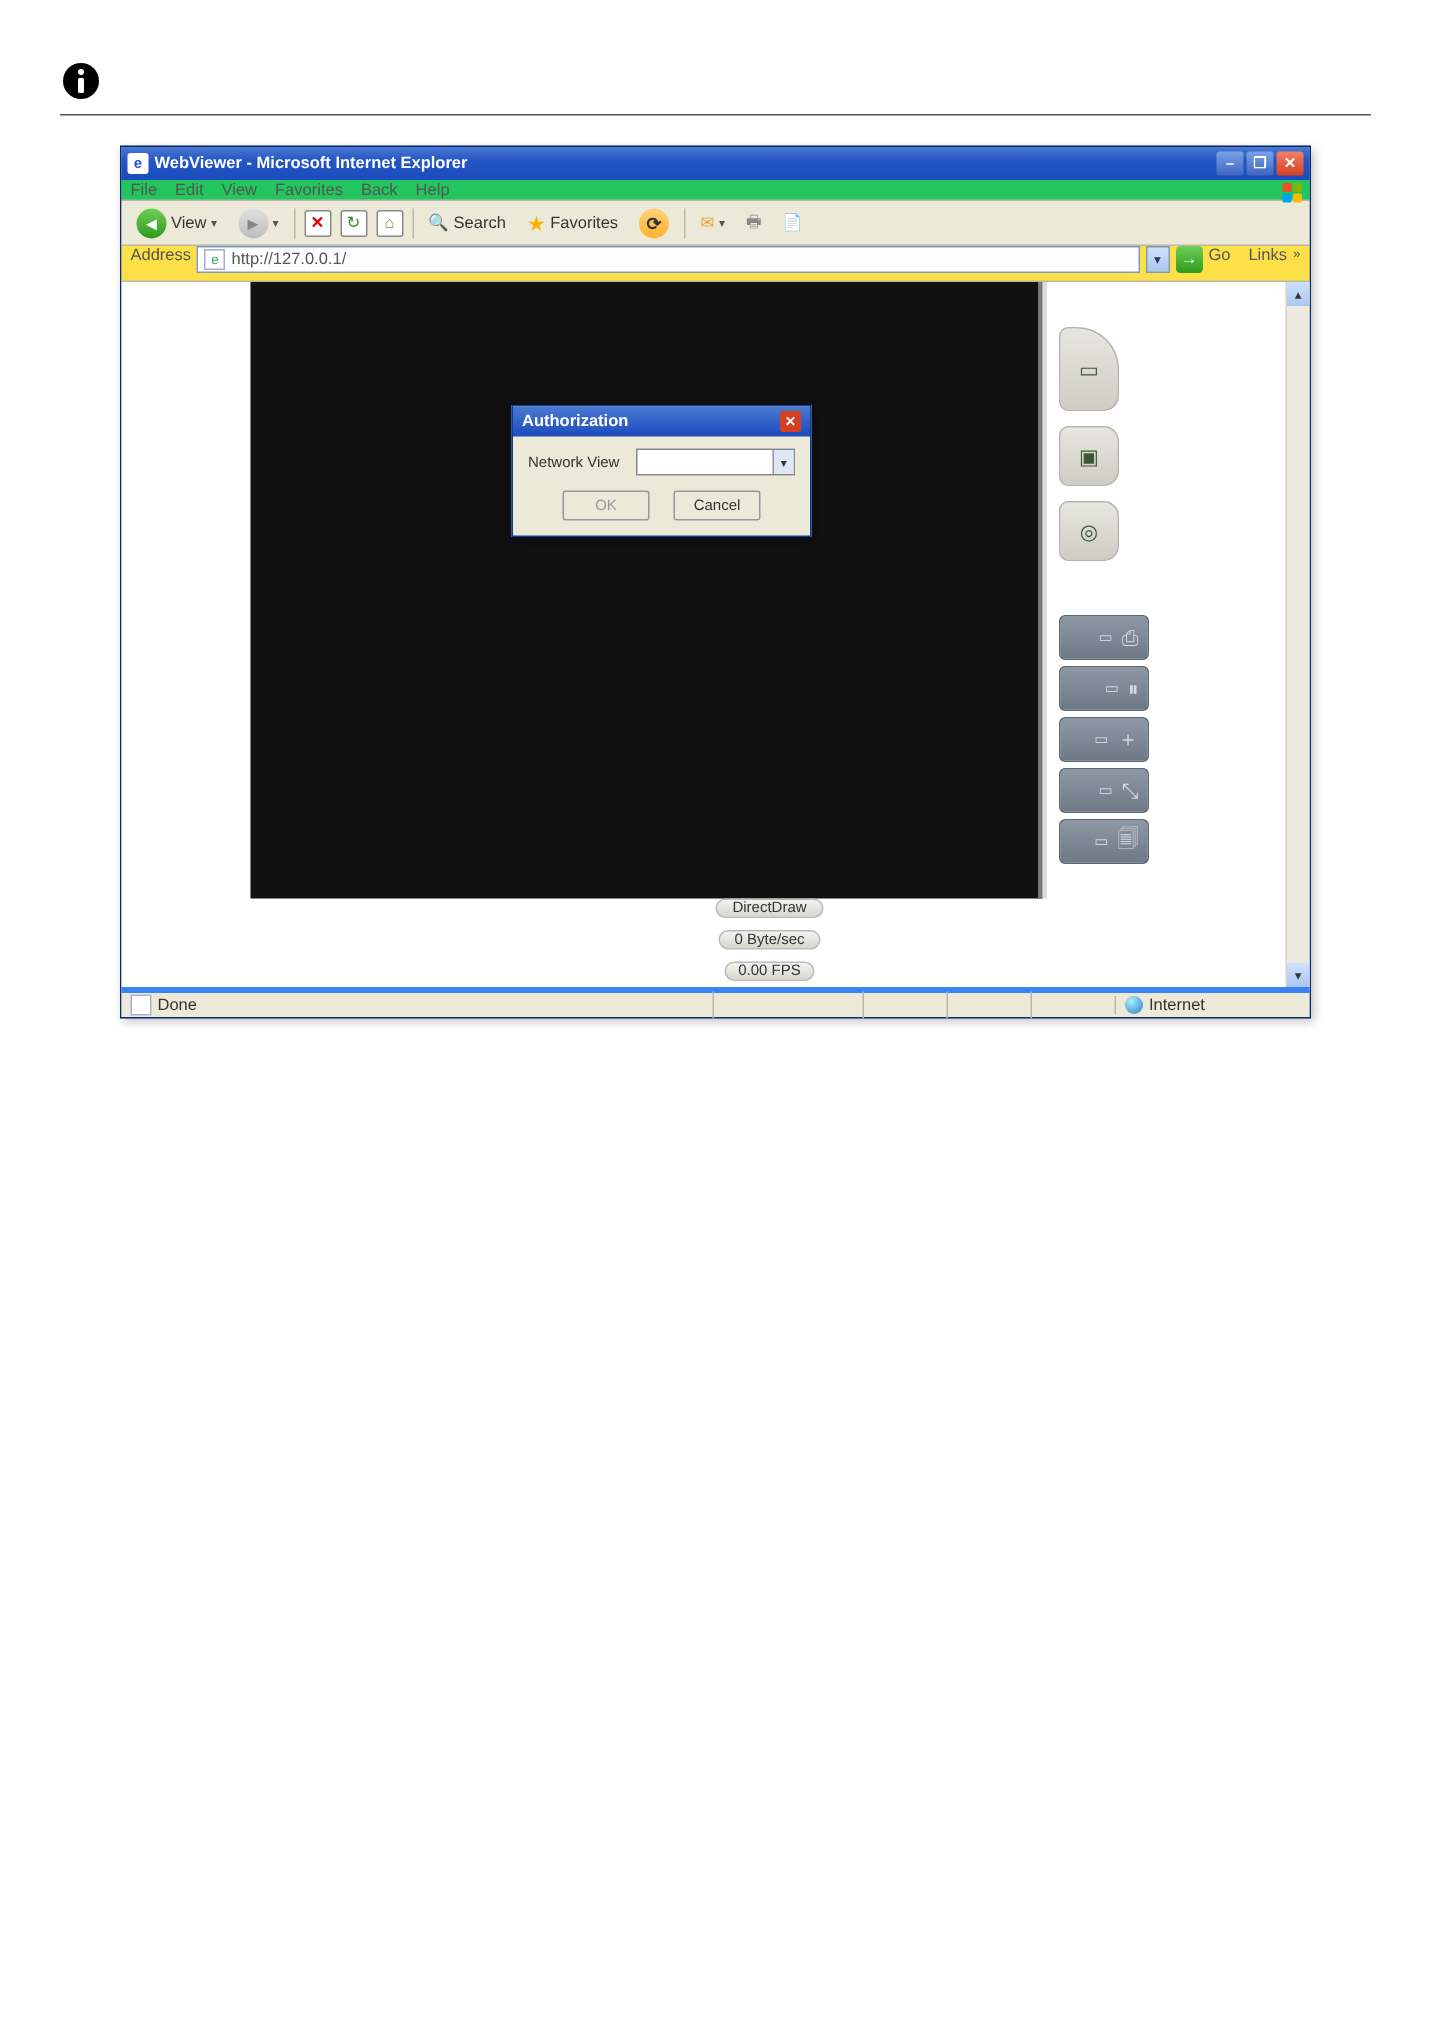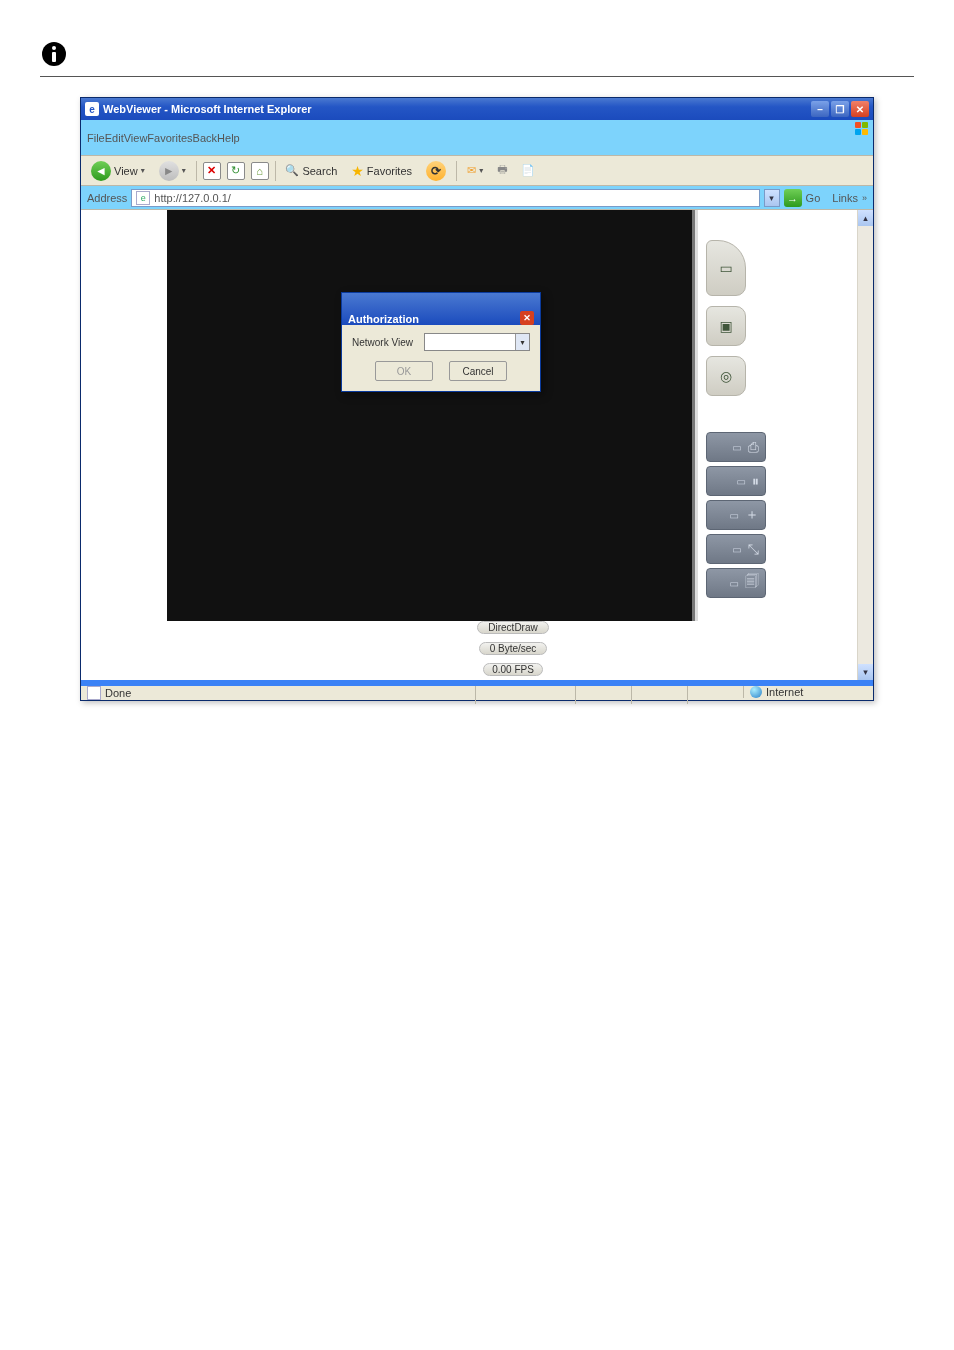--- a/index.html
+++ b/index.html
@@ -17,7 +17,7 @@
   .win-btn.min { background: linear-gradient(#7aa1e8,#3c66c0); }
   .win-btn.max { background: linear-gradient(#7aa1e8,#3c66c0); }
   .win-btn.close { background: linear-gradient(#f08068,#d64020); }
-  .menubar { height: 36px; background: #7dd3fc; display: flex; align-items: center; padding: 0 6px; color: #555; font-size: 11px; border-bottom: 1px solid #bcb8a8; position: relative; }
+  .menubar { height: 14px; background: #22c55e; display: flex; align-items: center; padding: 0 6px; gap: 12px; color: #555; font-size: 11px; border-bottom: 1px solid #bcb8a8; position: relative; }
   .menubar .flag { position: absolute; right: 2px; top: 2px; width: 18px; height: 16px; }
   .flag span { position: absolute; width: 6px; height: 6px; border-radius: 1px; }
   .flag .r { background:#f25022; left:2px; top:0; }

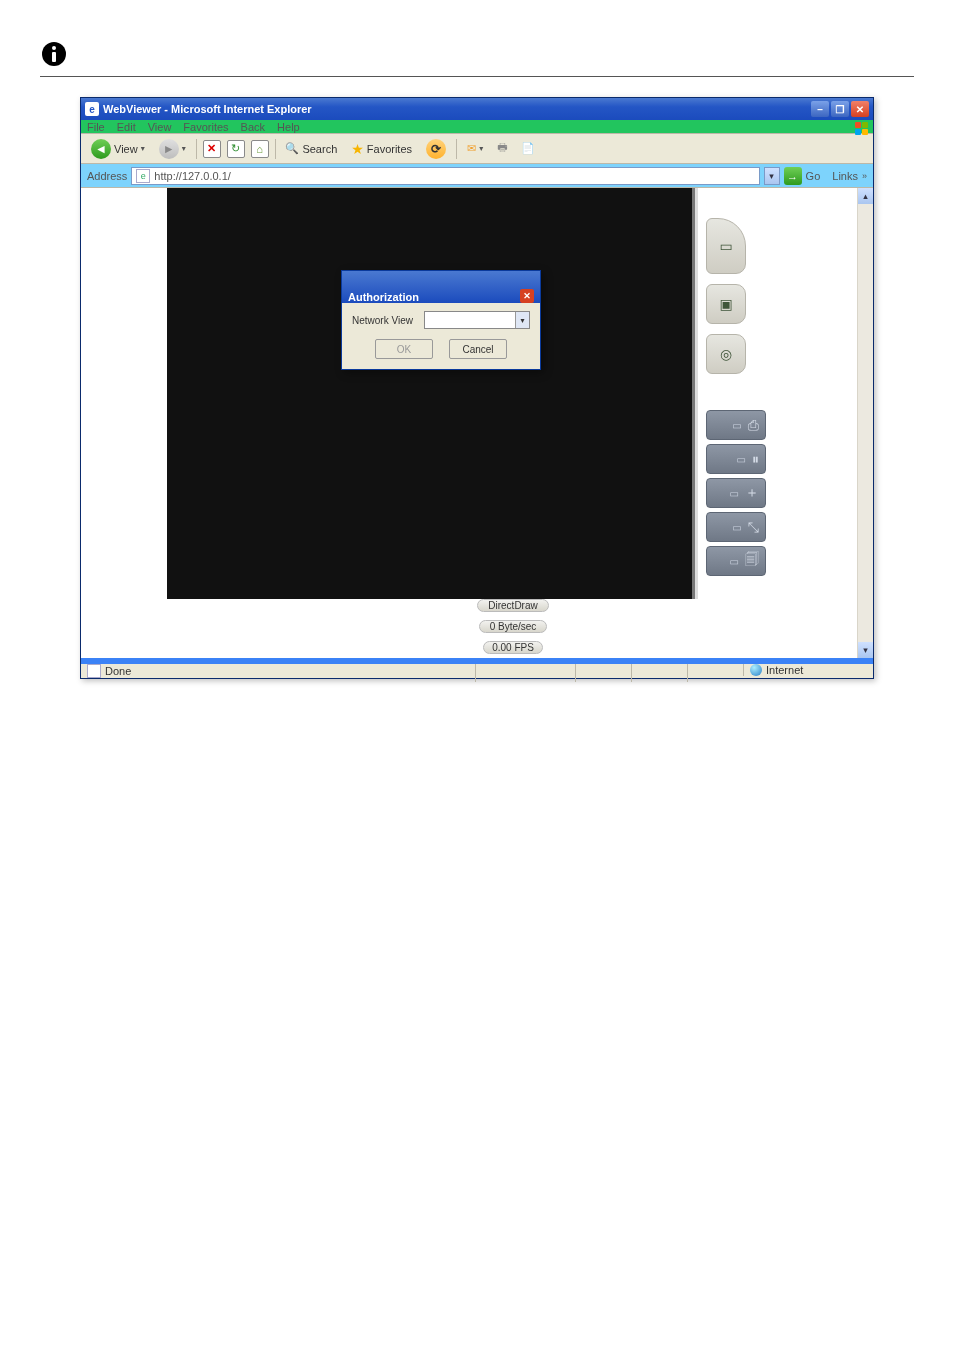--- a/index.html
+++ b/index.html
@@ -40,7 +40,7 @@
   .mail { color:#f0a030; }
   .print { color:#888; }
   .mc { color:#7b9de6; }
-  .addressbar { height: 24px; background: #7dd3fc; display:flex; align-items:center; padding: 0 6px; gap:4px; border-bottom: 1px solid #bcb8a8; font-size: 11px; color:#555; }
+  .addressbar { height: 24px; background: #fde047; display:flex; align-items:flex-start; padding: 0 6px; gap:4px; border-bottom: 1px solid #bcb8a8; font-size: 11px; color:#555; }
   .addr-input { flex:1; height:18px; background:#fff; border:1px solid #7a9ac7; display:flex; align-items:center; padding: 0 4px; }
   .addr-input .page-icon { width:14px; height:14px; background:#fff; border:1px solid #aac; margin-right:4px; display:flex; align-items:center; justify-content:center; font-size:9px; color:#3a6; }
   .addr-drop { width:16px; height:18px; background: linear-gradient(#cfe1ff,#aac6f0); border:1px solid #7a9ac7; display:flex; align-items:center; justify-content:center; font-size:9px; color:#334; }

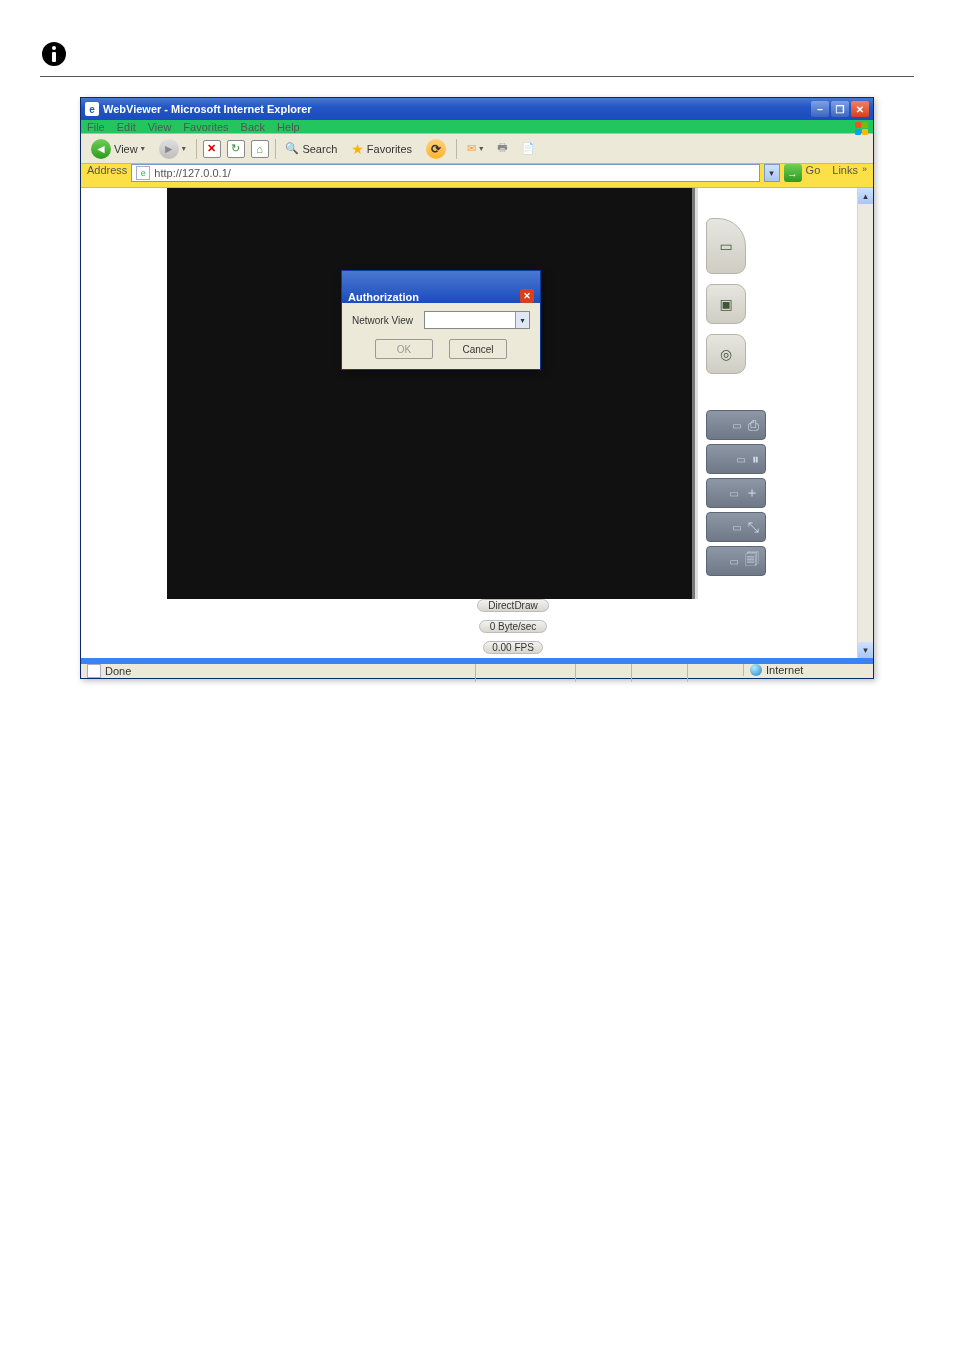--- a/index.html
+++ b/index.html
@@ -64,7 +64,7 @@
   .scrollbar-v { position:absolute; right:0; top:0; width:16px; height:100%; background:#ece9e0; border-left:1px solid #d9d5c9; }
   .scrollbar-v .arrow { height:16px; background: linear-gradient(#cfe1ff,#aac6f0); display:flex; align-items:center; justify-content:center; font-size:9px; color:#334; }
   .dialog { position:absolute; left:260px; top:82px; width:200px; background:#ece9d8; border:1px solid #0a3a9c; box-shadow:3px 3px 8px rgba(0,0,0,.35); }
-  .dlg-title { height:32px; background: linear-gradient(#4a79d1,#1b4bbd); color:#fff; font-weight:bold; font-size:11px; display:flex; align-items:flex-end; padding:0 6px; justify-content:space-between; }
+  .dlg-title { height:20px; background: linear-gradient(#4a79d1,#1b4bbd); color:#fff; font-weight:bold; font-size:11px; display:flex; align-items:center; padding:0 6px; justify-content:space-between; }
   .dlg-close { width:14px; height:14px; background:#d64020; color:#fff; display:flex; align-items:center; justify-content:center; border-radius:2px; font-size:9px; }
   .dlg-body { padding:8px 10px 10px; font-size:10px; color:#333; }
   .fieldset { border:1px solid #bbb; padding:8px 8px 10px; margin-bottom:10px; }

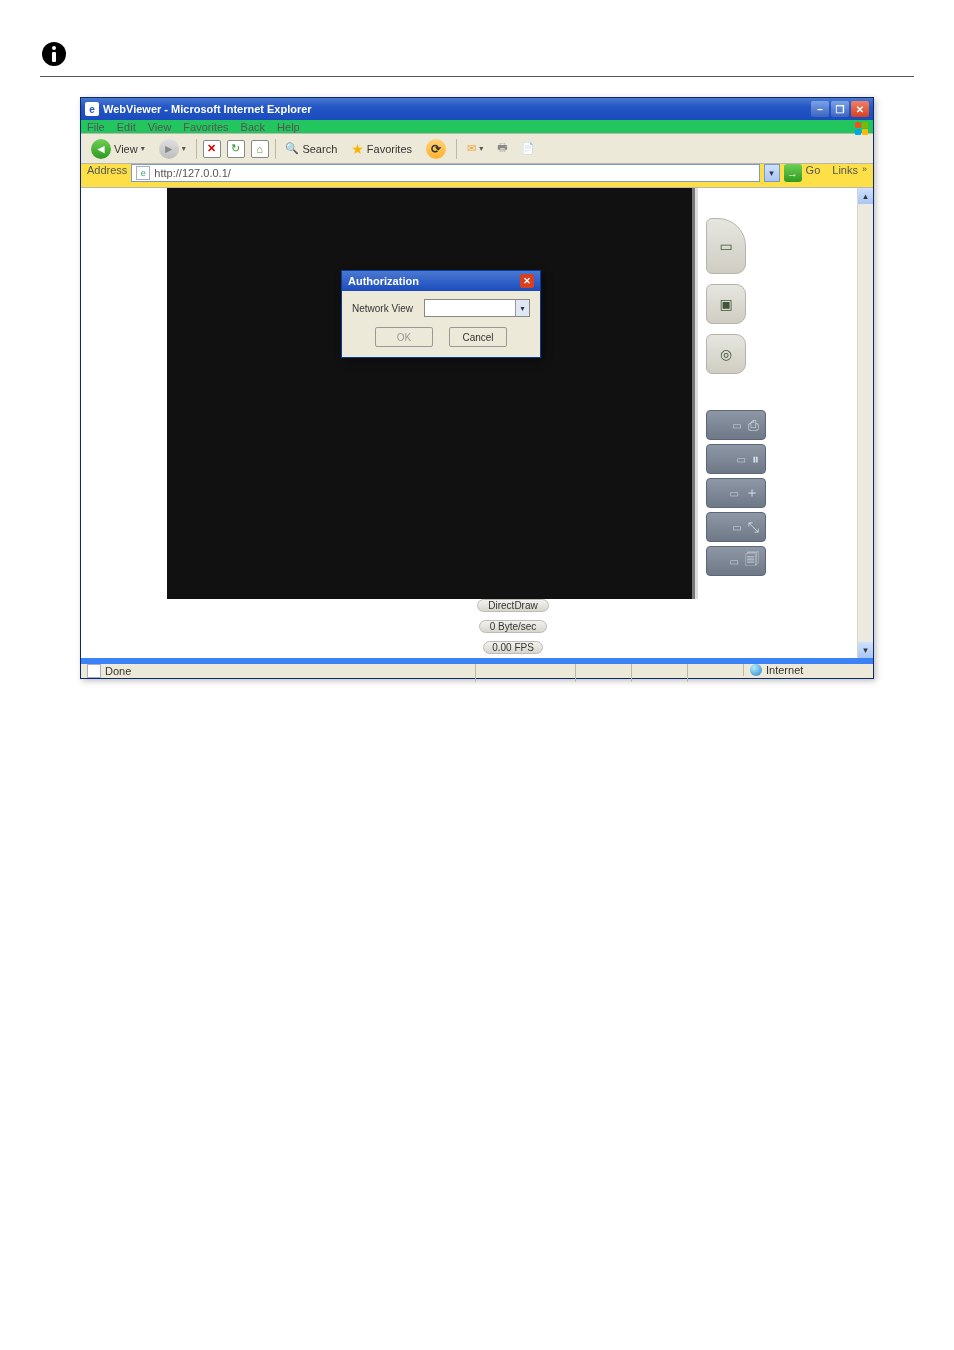--- a/index.html
+++ b/index.html
@@ -80,7 +80,7 @@
   .btn-row { display:flex; justify-content:center; gap:16px; }
   .dlg-btn { width:58px; height:20px; border:1px solid #999; background:#ece9d8; font-size:10px; border-radius:2px; display:flex; align-items:center; justify-content:center; }
   .dlg-btn.disabled { color:#999; }
-  .statusbar { height:20px; background:#ece9d8; border-top:6px solid #3b82f6; display:flex; align-items:flex-start; font-size:11px; color:#333; }
+  .statusbar { height:20px; background:#ece9d8; border-top:4px solid #3b82f6; display:flex; align-items:center; font-size:11px; color:#333; }
   .statusbar .left { flex:1; display:flex; align-items:center; gap:4px; padding-left:6px; }
   .statusbar .doc-icon { width:14px; height:14px; border:1px solid #aac; background:#fff; }
   .statusbar .cells { display:flex; }

